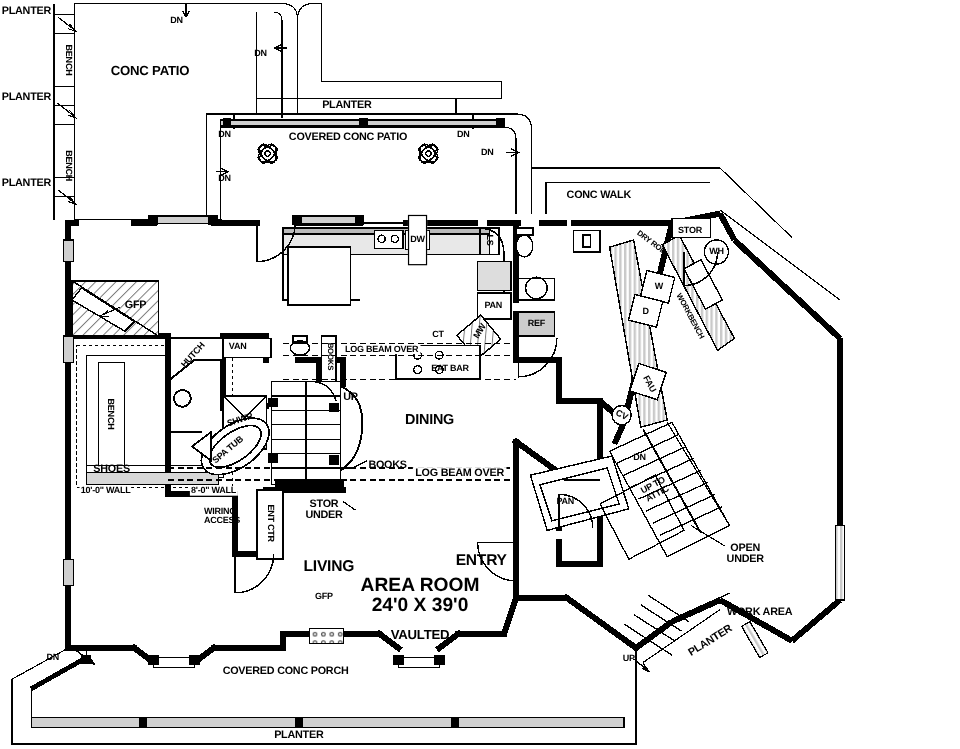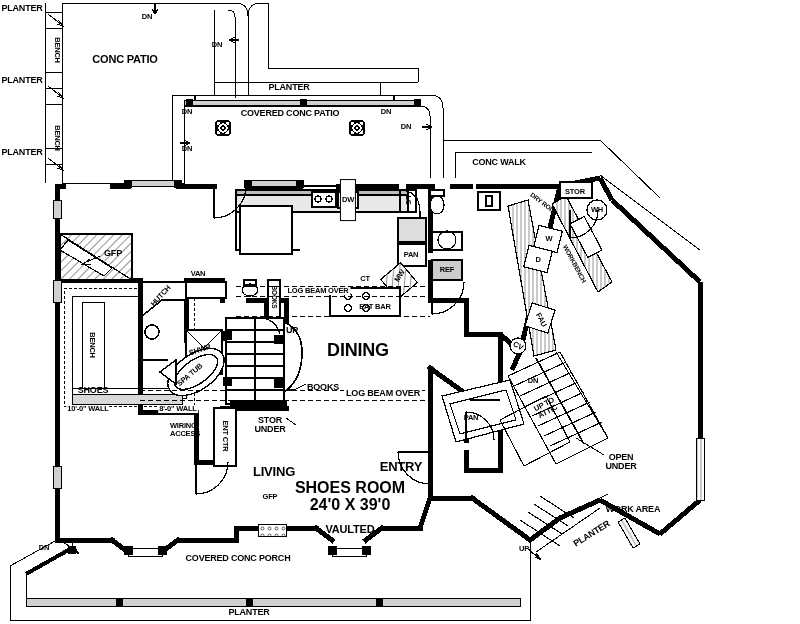--- a/index.html
+++ b/index.html
@@ -479,7 +479,7 @@
 <div class="lbl ctr sm" style="left:113px;top:254px">GFP</div>
 <div class="lbl ctr xs" style="left:270px;top:497px">GFP</div>
 <div class="lbl ctr xs" style="left:161px;top:296px;transform:translate(-50%,-50%) rotate(-48deg)">HUTCH</div>
-<div class="lbl ctr xs" style="left:198px;top:274px">VAN</div>
+<div class="lbl ctr xs" style="left:198px;top:289px">VAN</div>
 <div class="lbl ctr sm" style="left:93px;top:391px">SHOES</div>
 <div class="lbl ctr xs" style="left:200px;top:350px;transform:translate(-50%,-50%) rotate(-18deg)">SHWR</div>
 <div class="lbl ctr xs" style="left:190px;top:375px;transform:translate(-50%,-50%) rotate(-40deg)">SPA TUB</div>

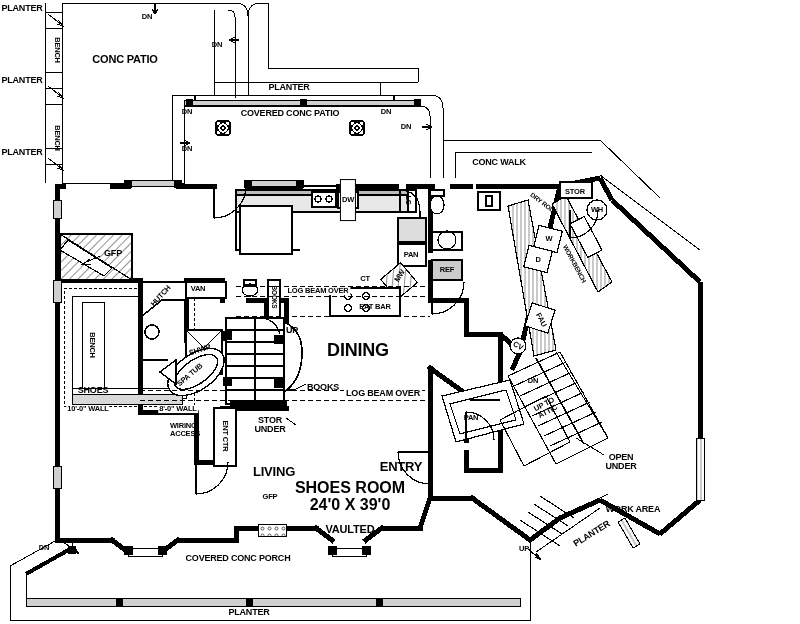--- a/index.html
+++ b/index.html
@@ -439,7 +439,7 @@
 <div class="lbl ctr big" style="left:350px;top:497px">
   <span>SHOES ROOM</span><br><span>24'0 X 39'0</span>
 </div>
-<div class="lbl ctr" style="left:358px;top:350px;font-size:18px">DINING</div>
+<div class="lbl ctr" style="left:358px;top:350px;font-size:12px">DINING</div>
 <div class="lbl ctr" style="left:274px;top:472px;font-size:13px">LIVING</div>
 <div class="lbl ctr" style="left:401px;top:467px;font-size:13px">ENTRY</div>
 <div class="lbl ctr mid" style="left:350px;top:530px">VAULTED</div>

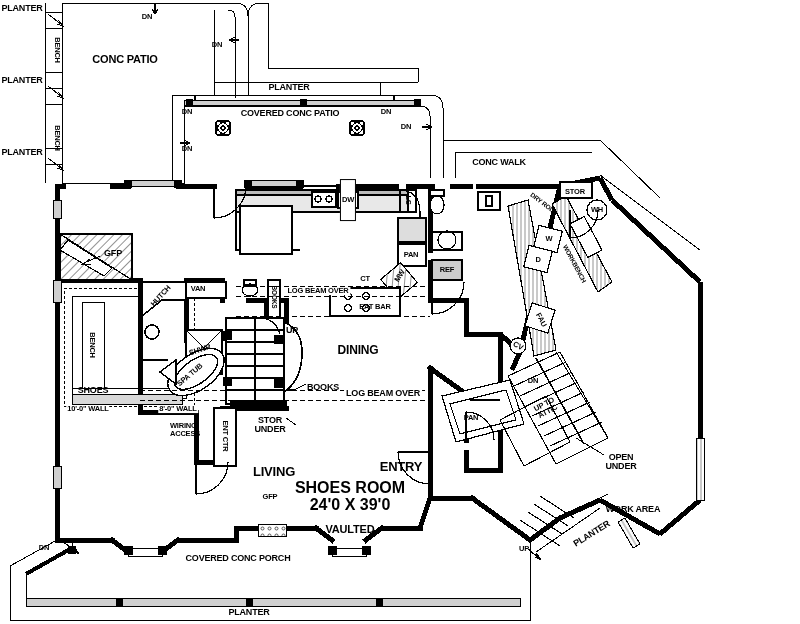--- a/index.html
+++ b/index.html
@@ -437,7 +437,7 @@
 </svg>
 
 <div class="lbl ctr big" style="left:350px;top:497px">
-  <span>SHOES ROOM</span><br><span>24'0 X 39'0</span>
+  <span>AREA ROOM</span><br><span>24'0 X 39'0</span>
 </div>
 <div class="lbl ctr" style="left:358px;top:350px;font-size:12px">DINING</div>
 <div class="lbl ctr" style="left:274px;top:472px;font-size:13px">LIVING</div>

